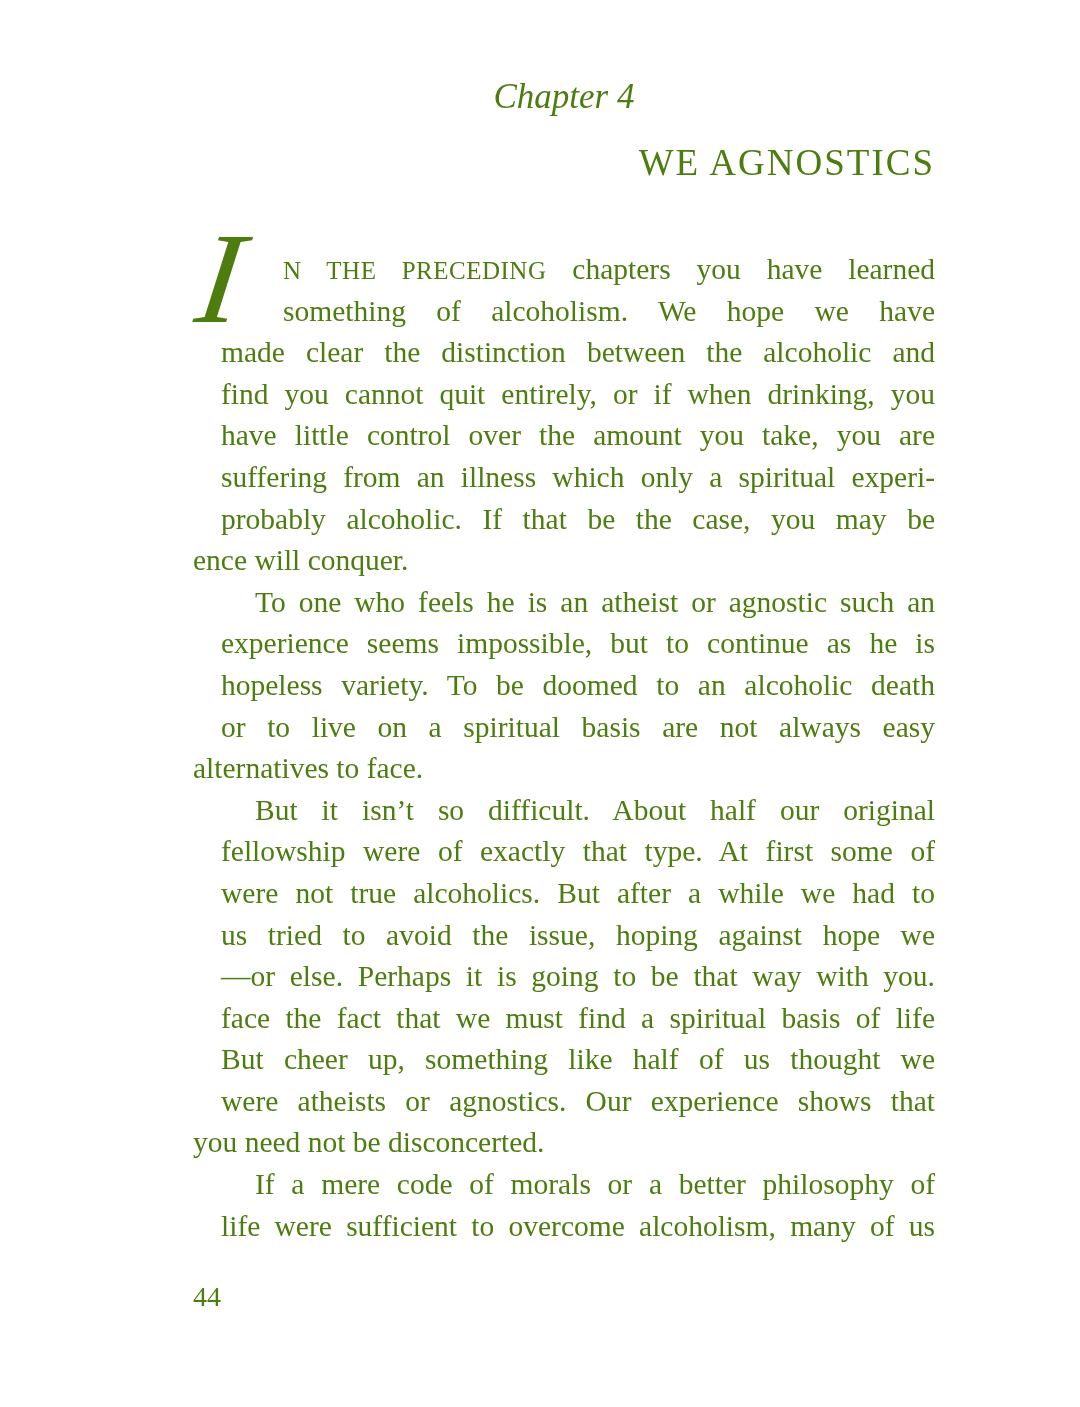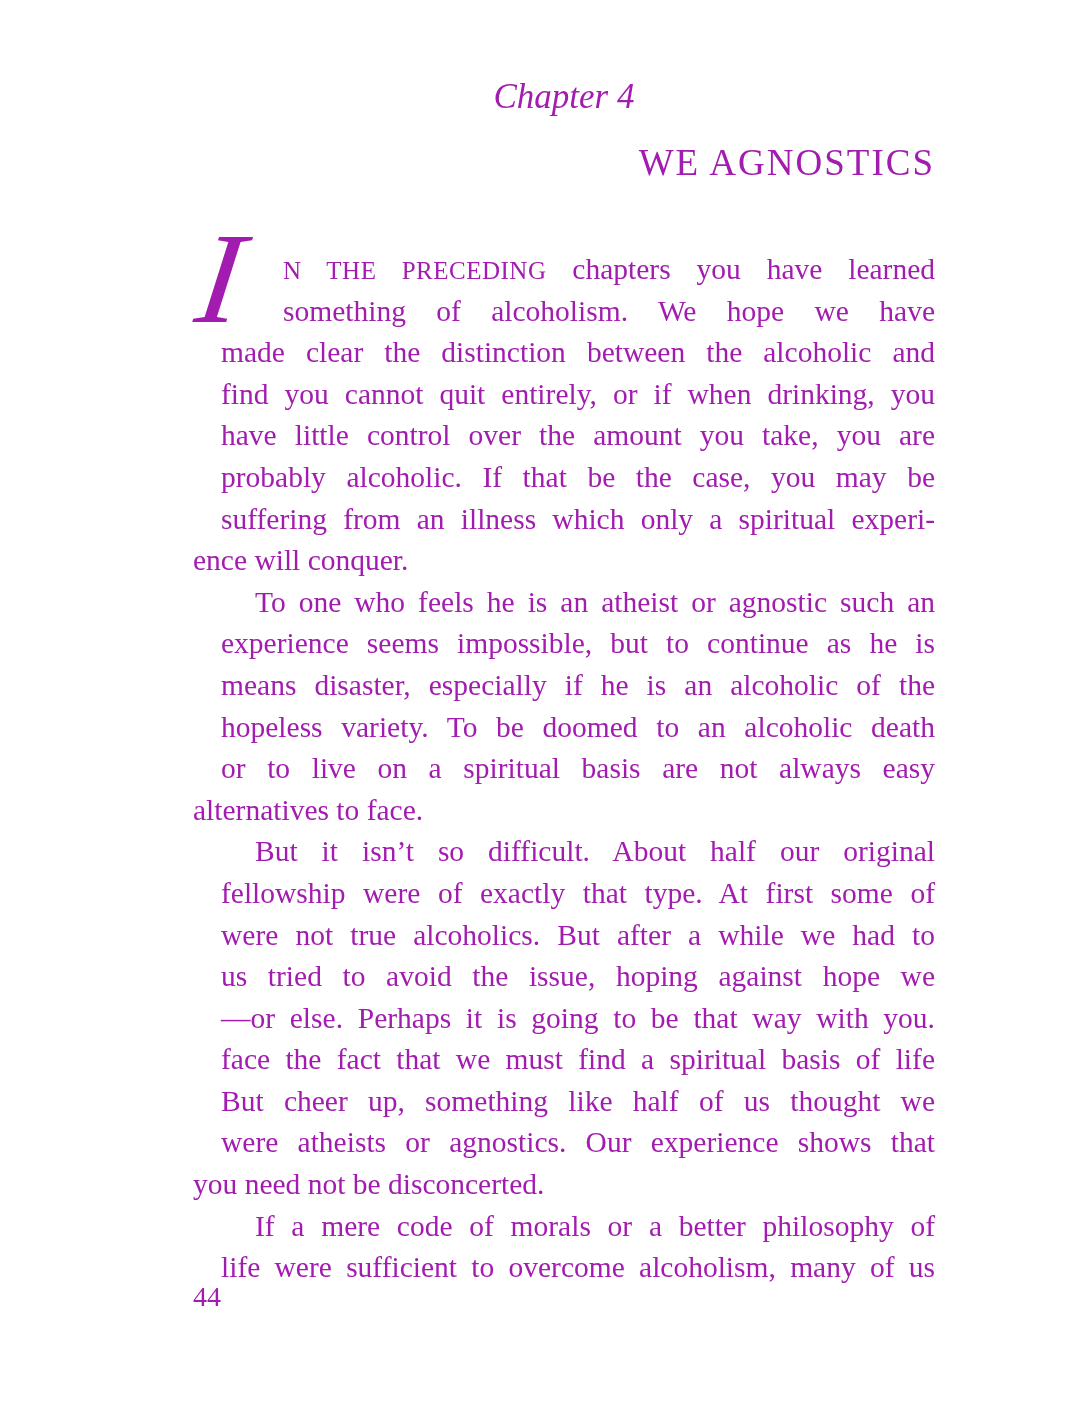--- a/index.html
+++ b/index.html
@@ -12,7 +12,7 @@
     width: 1080px;
     height: 1407px;
     background: #ffffff;
-    color: #a21caf;
+    color: #4d7c0f;
     font-family: "Liberation Serif", serif;
     overflow: hidden;
   }

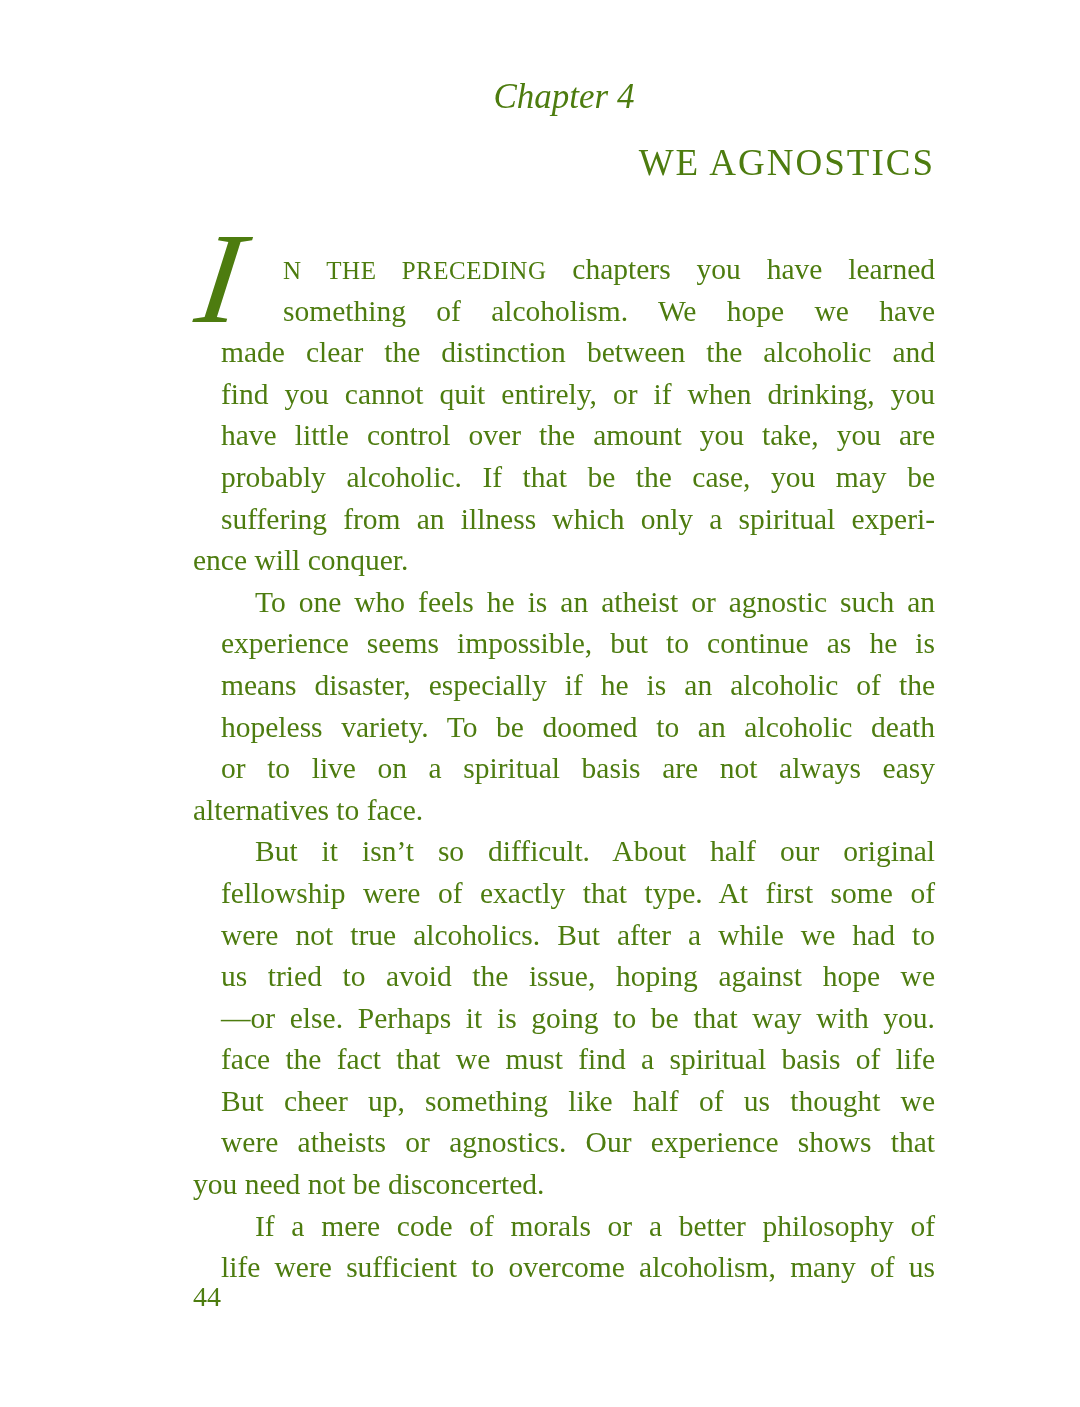--- a/index.html
+++ b/index.html
@@ -105,8 +105,8 @@
     <div class="line j">made clear the distinction between the alcoholic and</div>
     <div class="line j">find you cannot quit entirely, or if when drinking, you</div>
     <div class="line j">have little control over the amount you take, you are</div>
+    <div class="line j">suffering from an illness which only a spiritual experi-</div>
     <div class="line j">probably alcoholic. If that be the case, you may be</div>
-    <div class="line j">suffering from an illness which only a spiritual experi-</div>
     <div class="line">ence will conquer.</div>
 
     <div class="line j indent">To one who feels he is an atheist or agnostic such an</div>

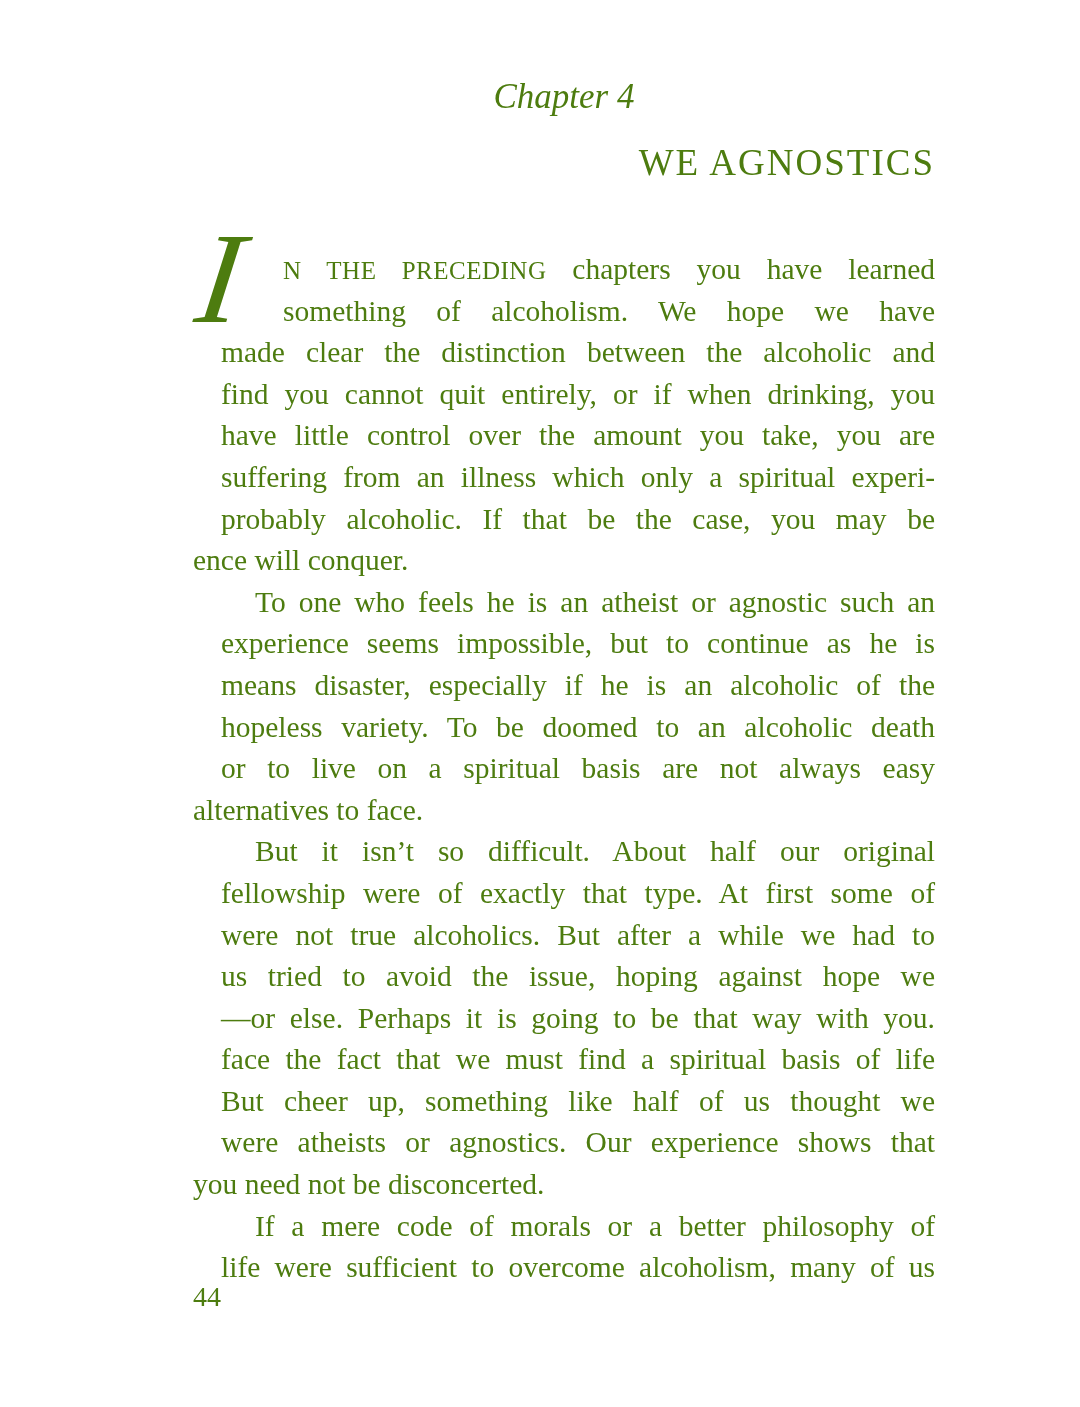--- a/index.html
+++ b/index.html
@@ -111,7 +111,6 @@
 
     <div class="line j indent">To one who feels he is an atheist or agnostic such an</div>
     <div class="line j">experience seems impossible, but to continue as he is</div>
-    <div class="line j">means disaster, especially if he is an alcoholic of the</div>
     <div class="line j">hopeless variety. To be doomed to an alcoholic death</div>
     <div class="line j">or to live on a spiritual basis are not always easy</div>
     <div class="line">alternatives to face.</div>

